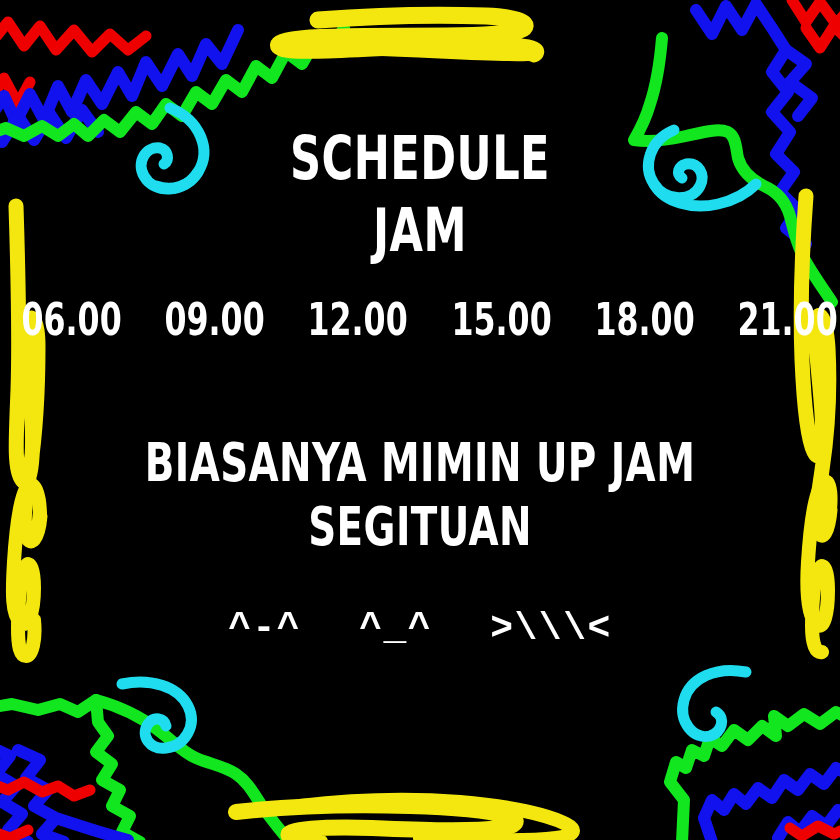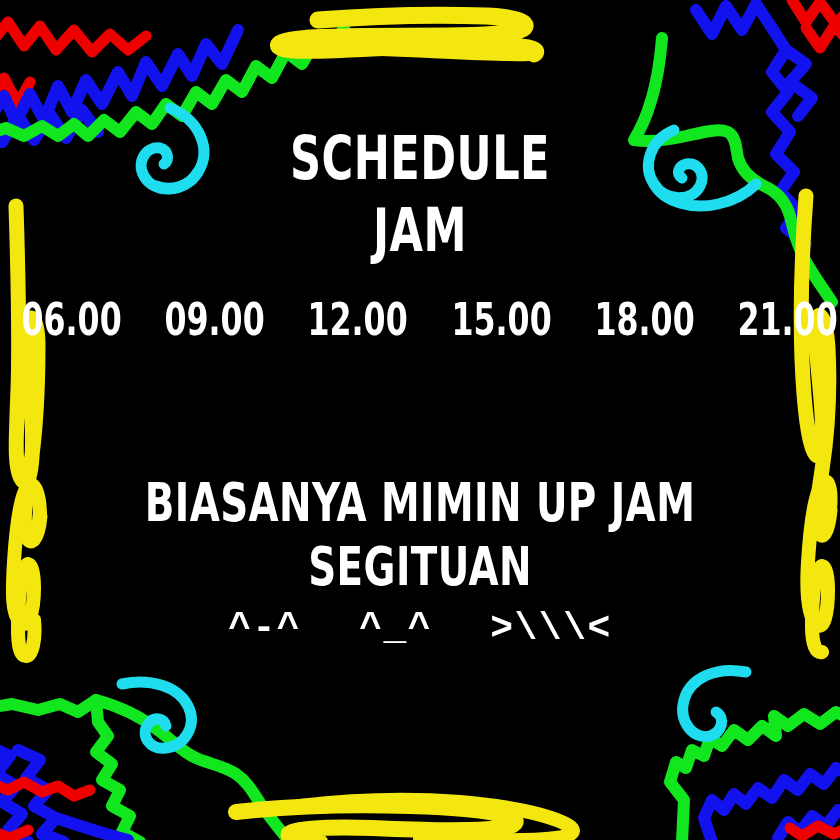--- a/index.html
+++ b/index.html
@@ -90,7 +90,6 @@
     left: 0;
     width: 840px;
     text-align: center;
-    margin-top: 40px;
   }
   .message-line {
     font-size: 54px;

